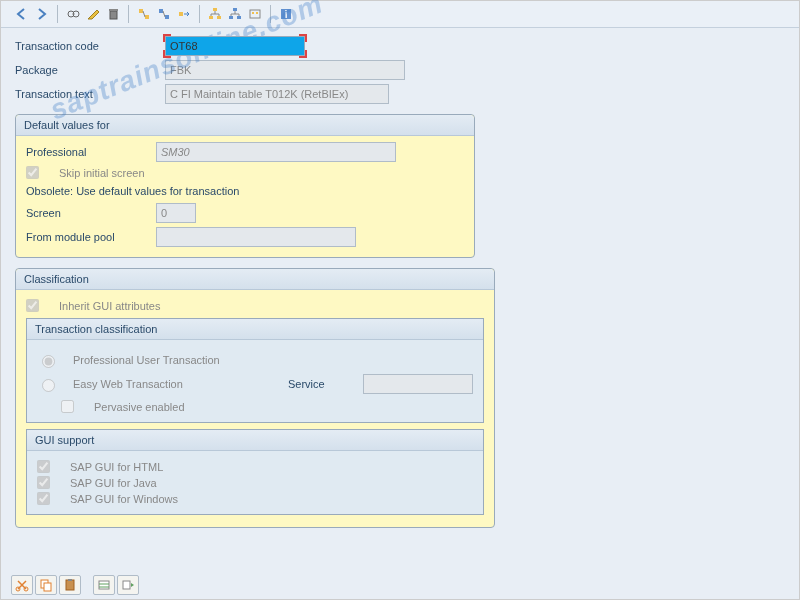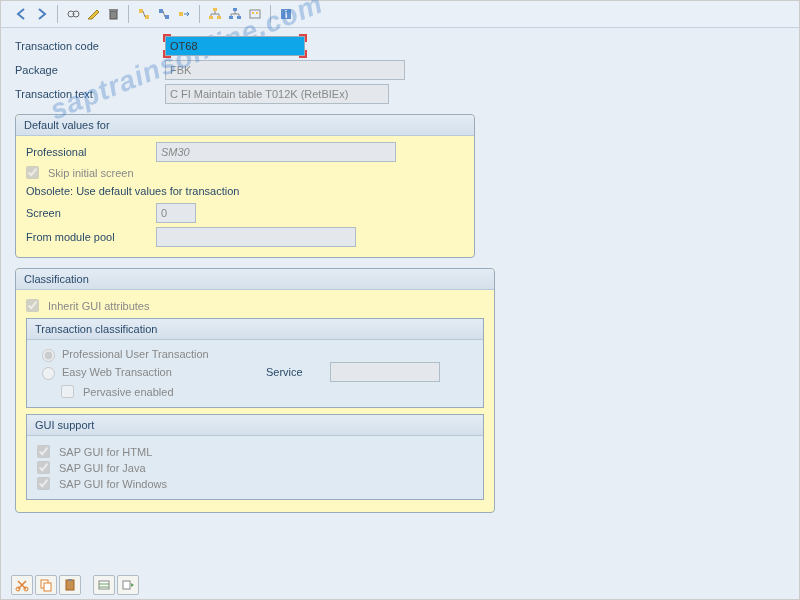--- a/index.html
+++ b/index.html
@@ -17,7 +17,7 @@
   .groupbox-title { padding: 4px 8px; color: #2a4a6a; border-bottom: 1px solid #b8c8d8; background: linear-gradient(#e4ecf4,#d4e0ec); border-radius: 4px 4px 0 0; }
   .groupbox-body { padding: 6px 10px; }
   .inner-group { border: 1px solid #9ab; border-radius: 0; margin: 6px 0; background: #e0eaf2; }
-  .chk { display: flex; align-items: center; gap: 9px; margin: 3px 0; }
+  .chk { display: flex; align-items: center; gap: 20px; margin: 3px 0; }
   .chk input { margin: 0; }
   .chk-disabled { color: #888; }
   .radio { display: flex; align-items: center; gap: 4px; margin: 0 0; }

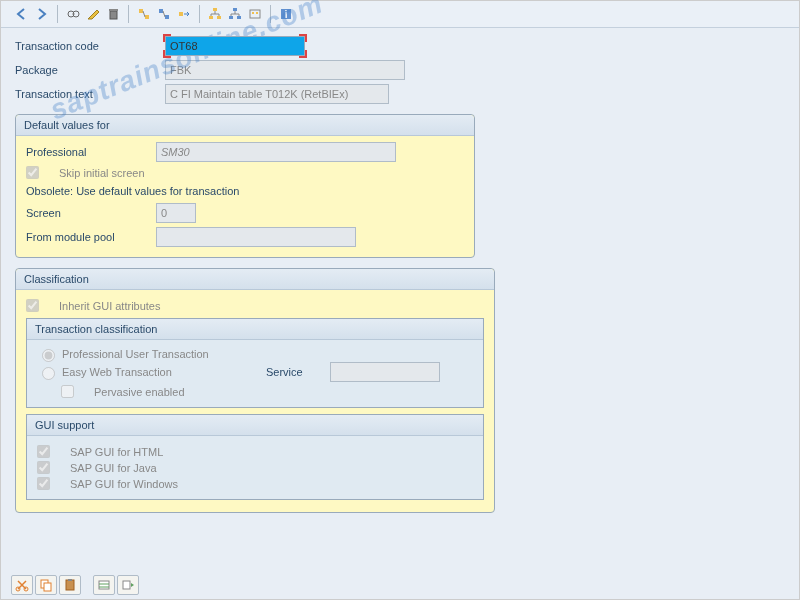--- a/index.html
+++ b/index.html
@@ -20,7 +20,7 @@
   .chk { display: flex; align-items: center; gap: 20px; margin: 3px 0; }
   .chk input { margin: 0; }
   .chk-disabled { color: #888; }
-  .radio { display: flex; align-items: center; gap: 4px; margin: 0 0; }
+  .radio { display: flex; align-items: center; gap: 15px; margin: 6px 0; }
   .bottom-toolbar { position: absolute; bottom: 4px; left: 10px; display: flex; gap: 2px; }
   .bottom-btn { width: 22px; height: 20px; border: 1px solid #b0bcc8; background: #f4f4f0; display: flex; align-items: center; justify-content: center; border-radius: 2px; cursor: pointer; }
   .watermark { position: absolute; top: 40px; left: 40px; font-size: 28px; color: rgba(70,130,200,0.35); transform: rotate(-22deg); font-weight: bold; pointer-events: none; font-style: italic; letter-spacing: 1px; }

